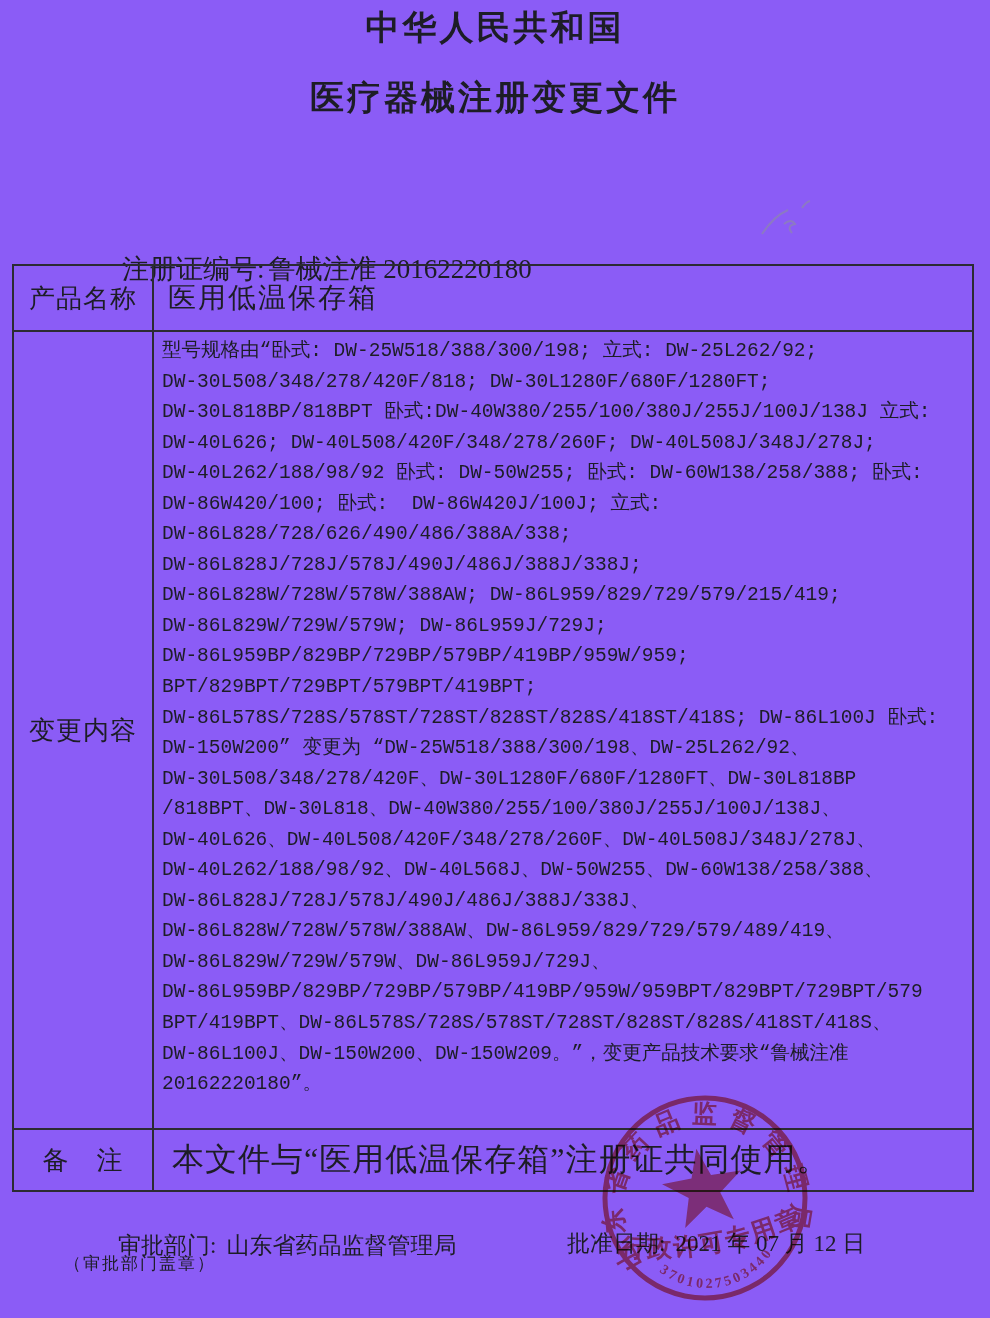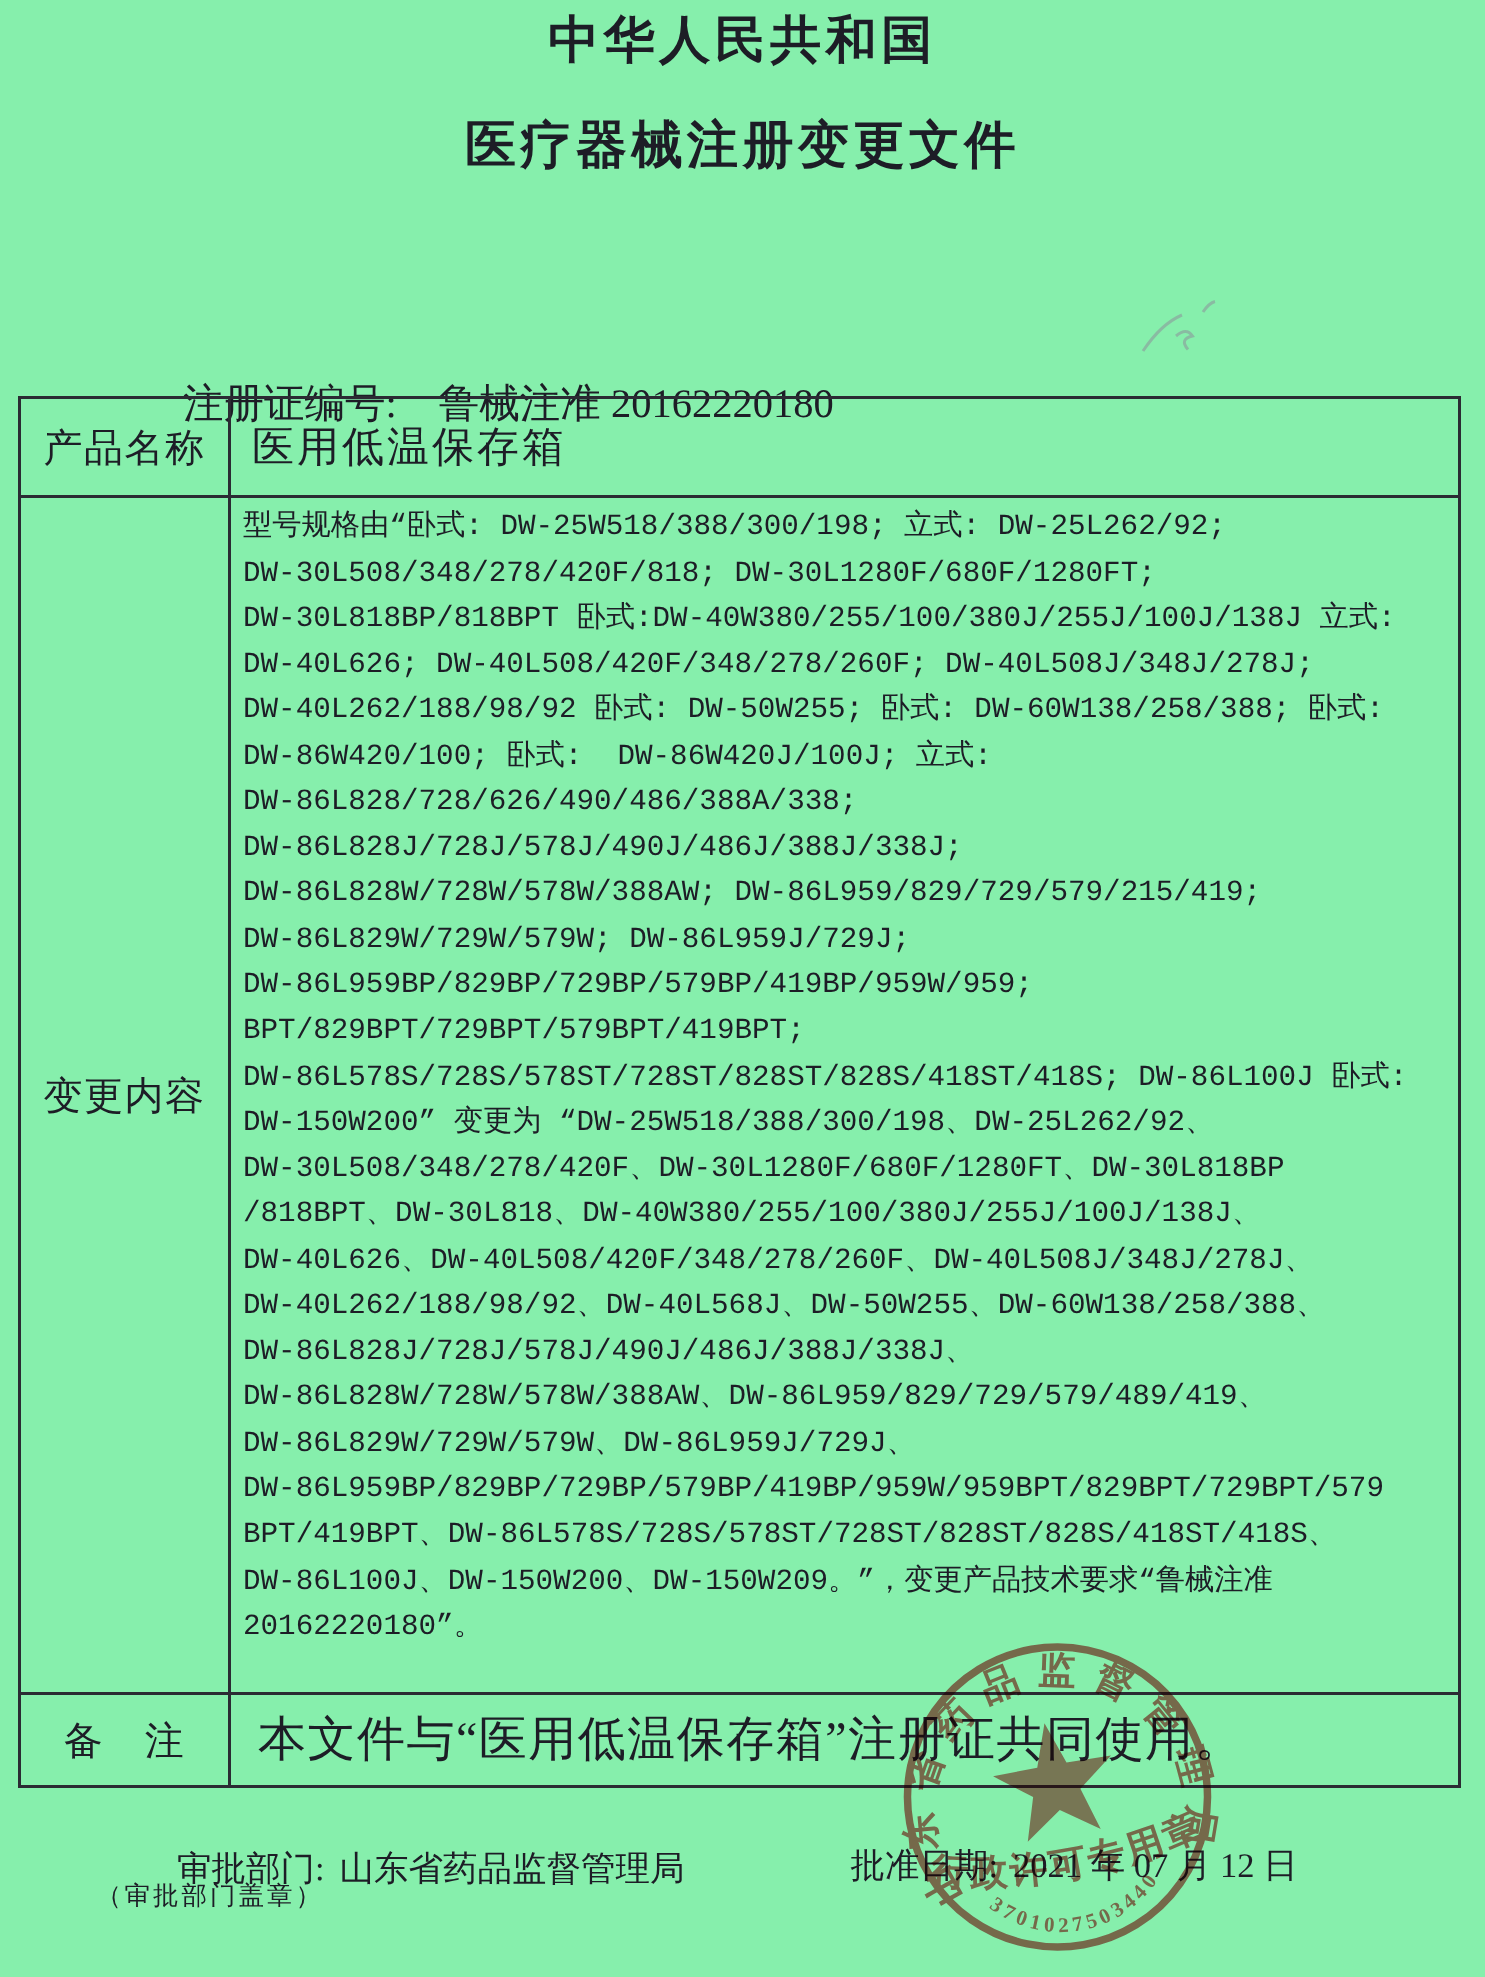--- a/index.html
+++ b/index.html
@@ -7,7 +7,7 @@
     position:relative;
     width:990px;height:1318px;
     margin:0 auto;
-    background:#86efac;
+    background:#8b5cf6;
     overflow:hidden;
     font-family:"Liberation Serif","DejaVu Serif",serif;
     color:#1d1d26;

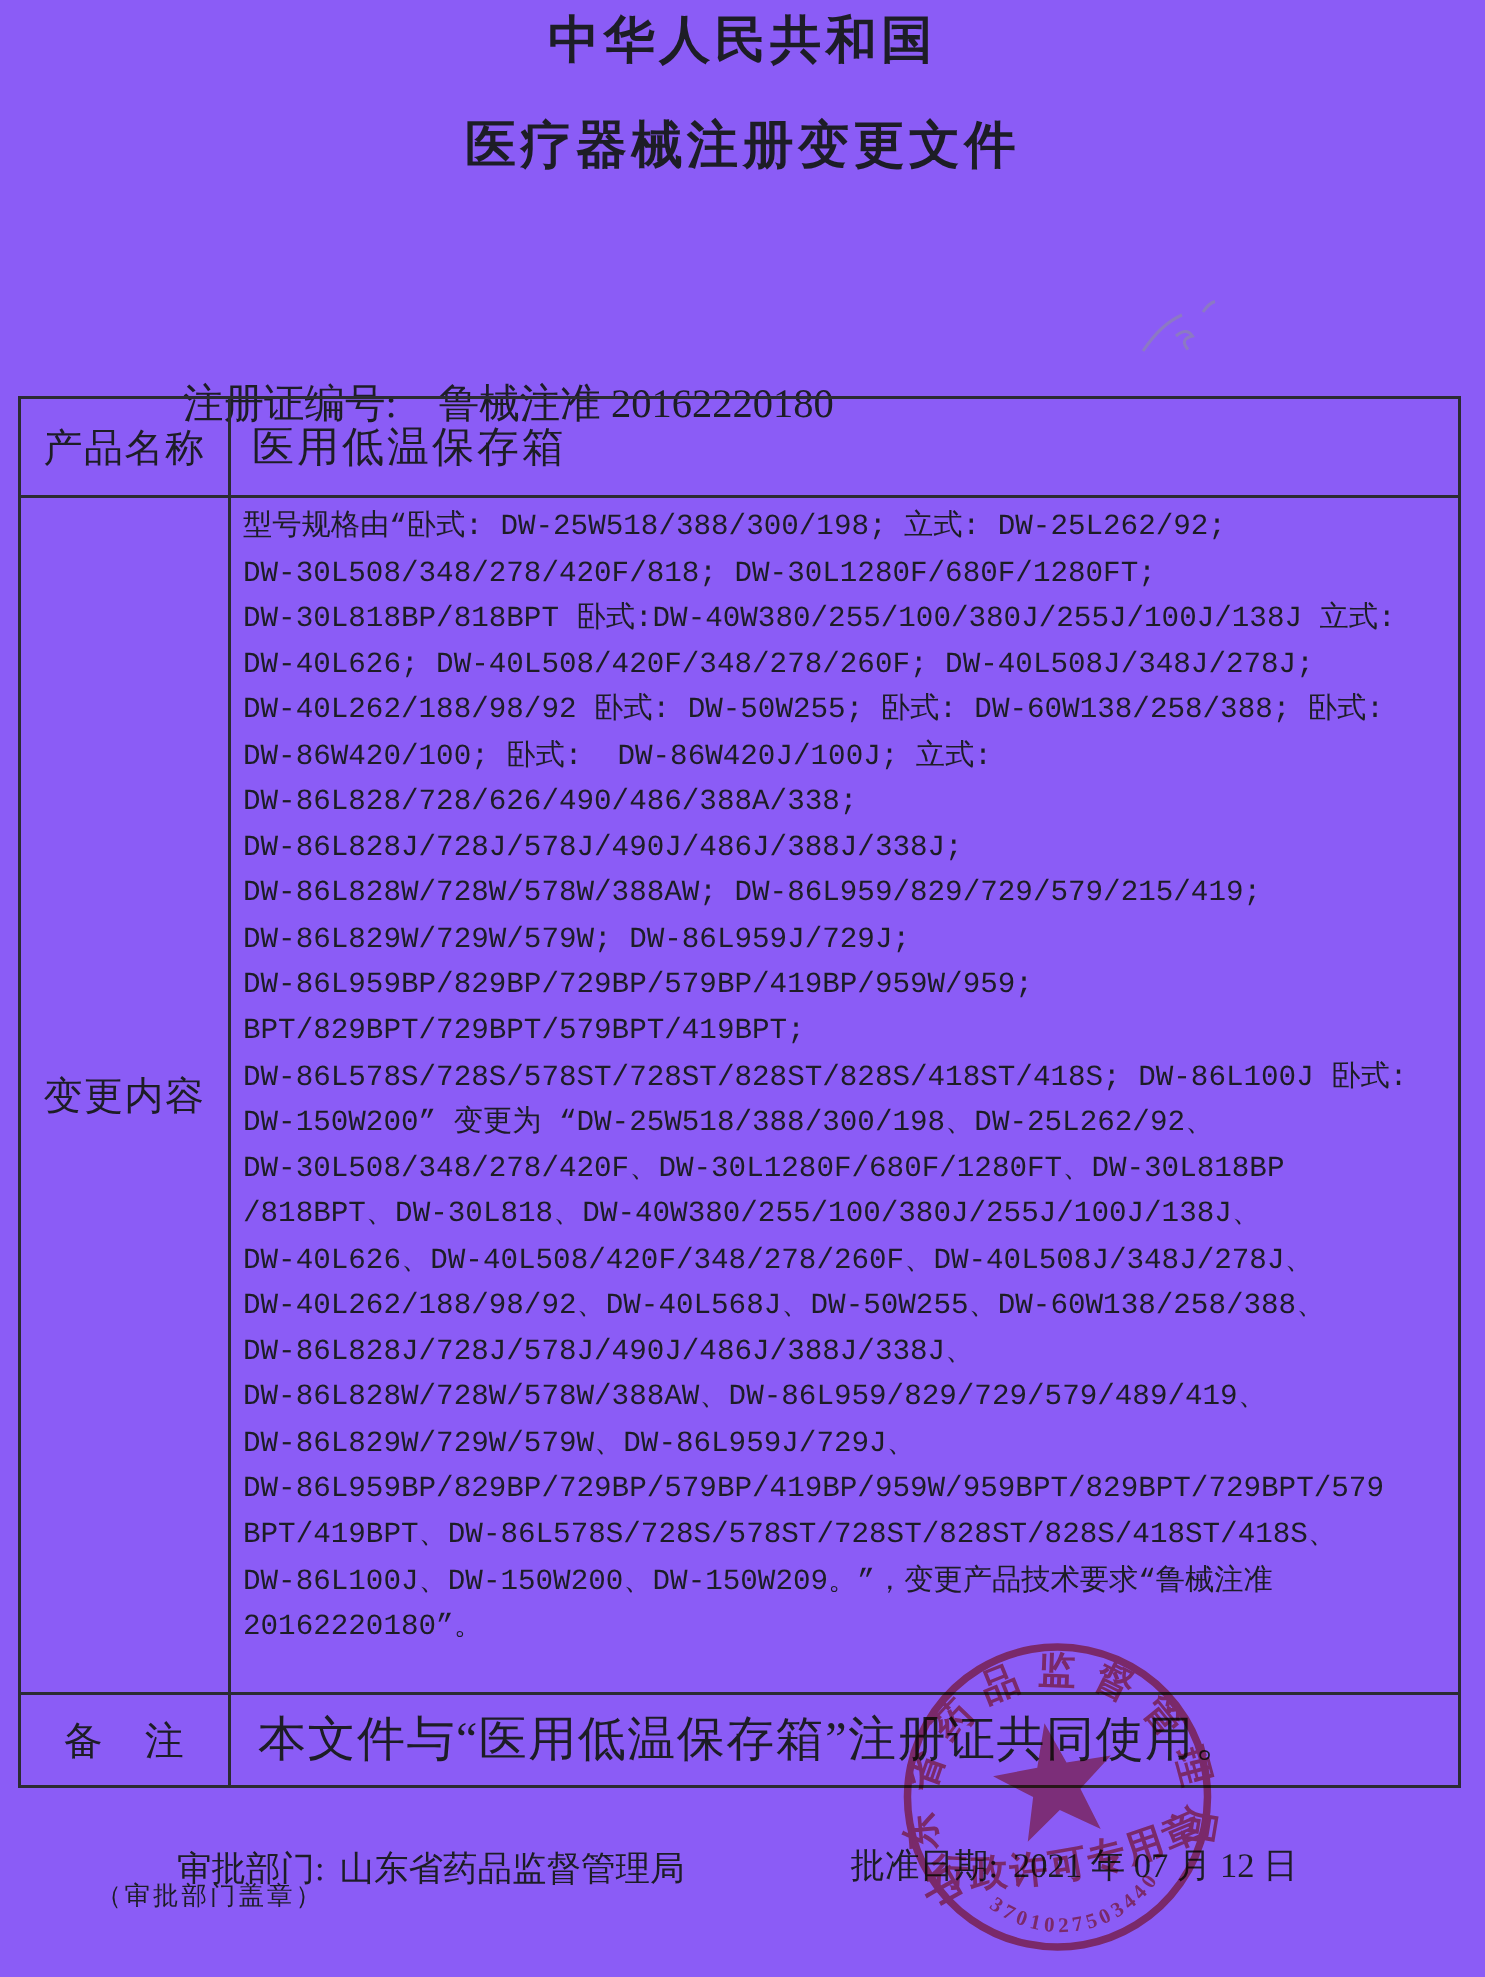--- a/index.html
+++ b/index.html
@@ -23,7 +23,7 @@
     position:absolute;left:95px;top:220px;
     font-size:27px;white-space:pre;
   }
-  .regline .lbl{margin-right:28px;}
+  .regline .lbl{margin-right:4px;}
   .doc-table{
     position:absolute;left:12px;top:264px;width:958px;
     display:grid;

